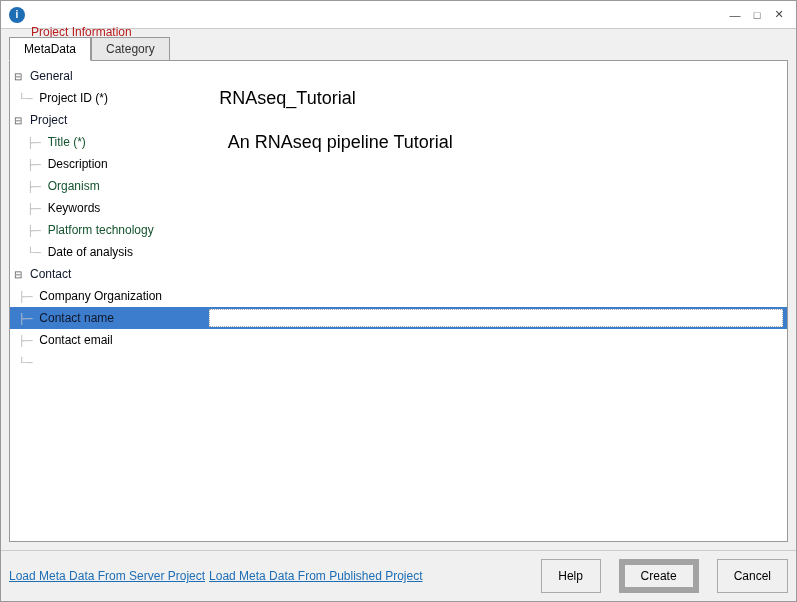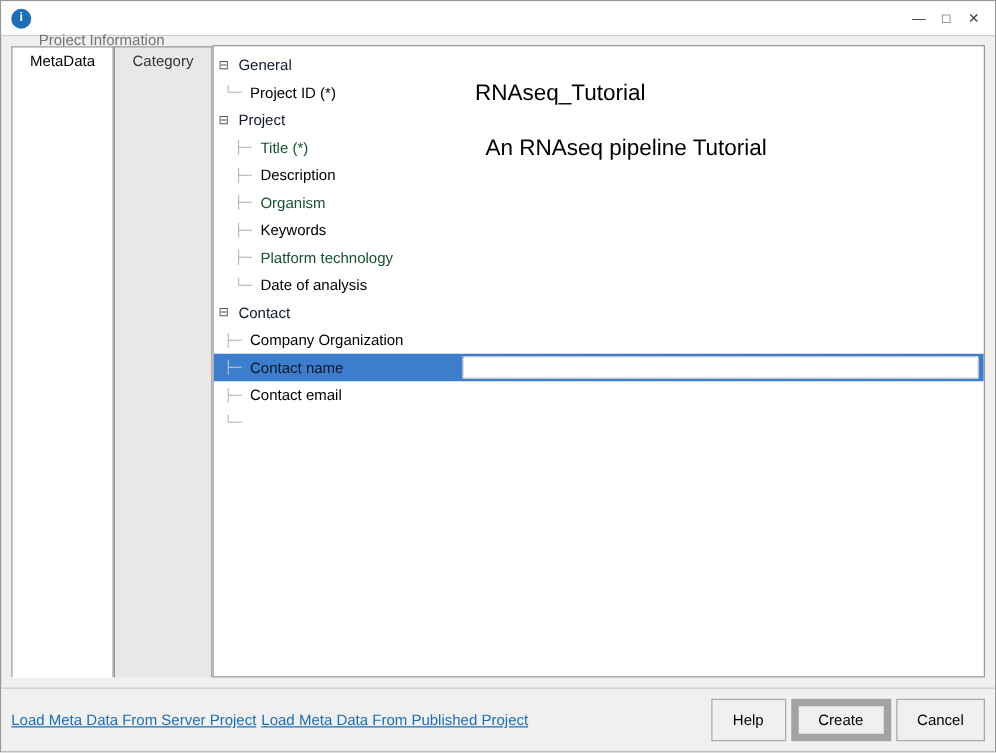--- a/index.html
+++ b/index.html
@@ -51,7 +51,7 @@
     .title-bar-text {
       flex: 1;
       font-size: 12px;
-      color: #737373;
+      color: #b91c1c;
       margin-top: 35px;
     }
 

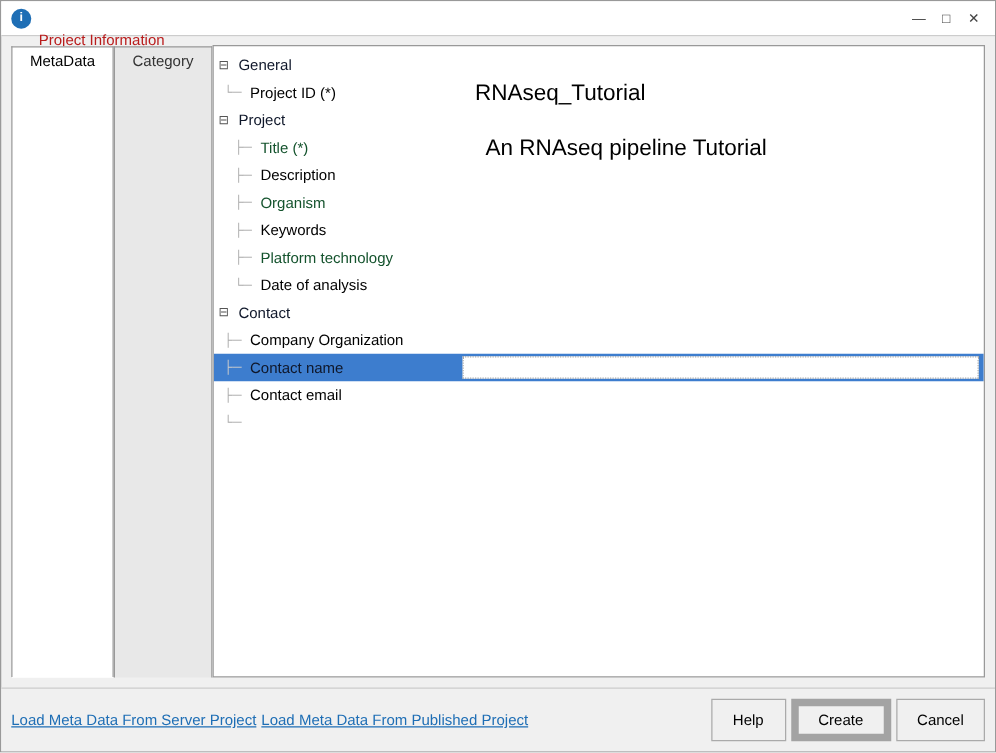--- a/index.html
+++ b/index.html
@@ -76,6 +76,7 @@
     .window-body {
       flex: 1;
       display: flex;
+      flex-direction: column;
       padding: 8px;
       overflow: hidden;
     }

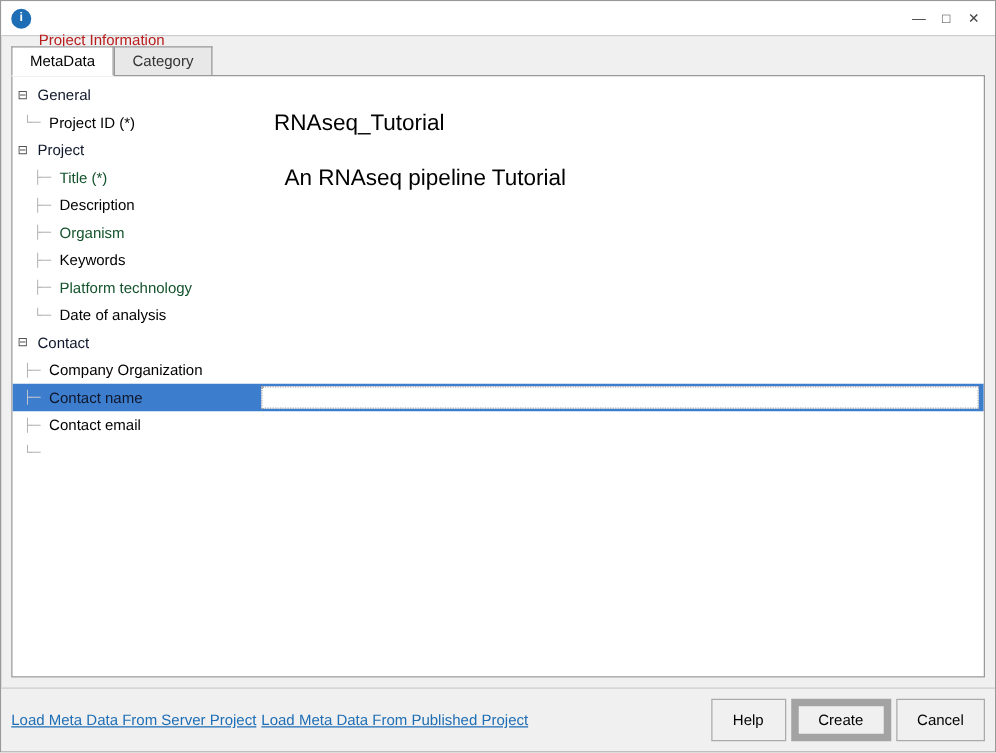--- a/index.html
+++ b/index.html
@@ -218,7 +218,7 @@
 
     .footer-buttons {
       display: flex;
-      gap: 4px;
+      gap: 18px;
     }
 
     .btn {

